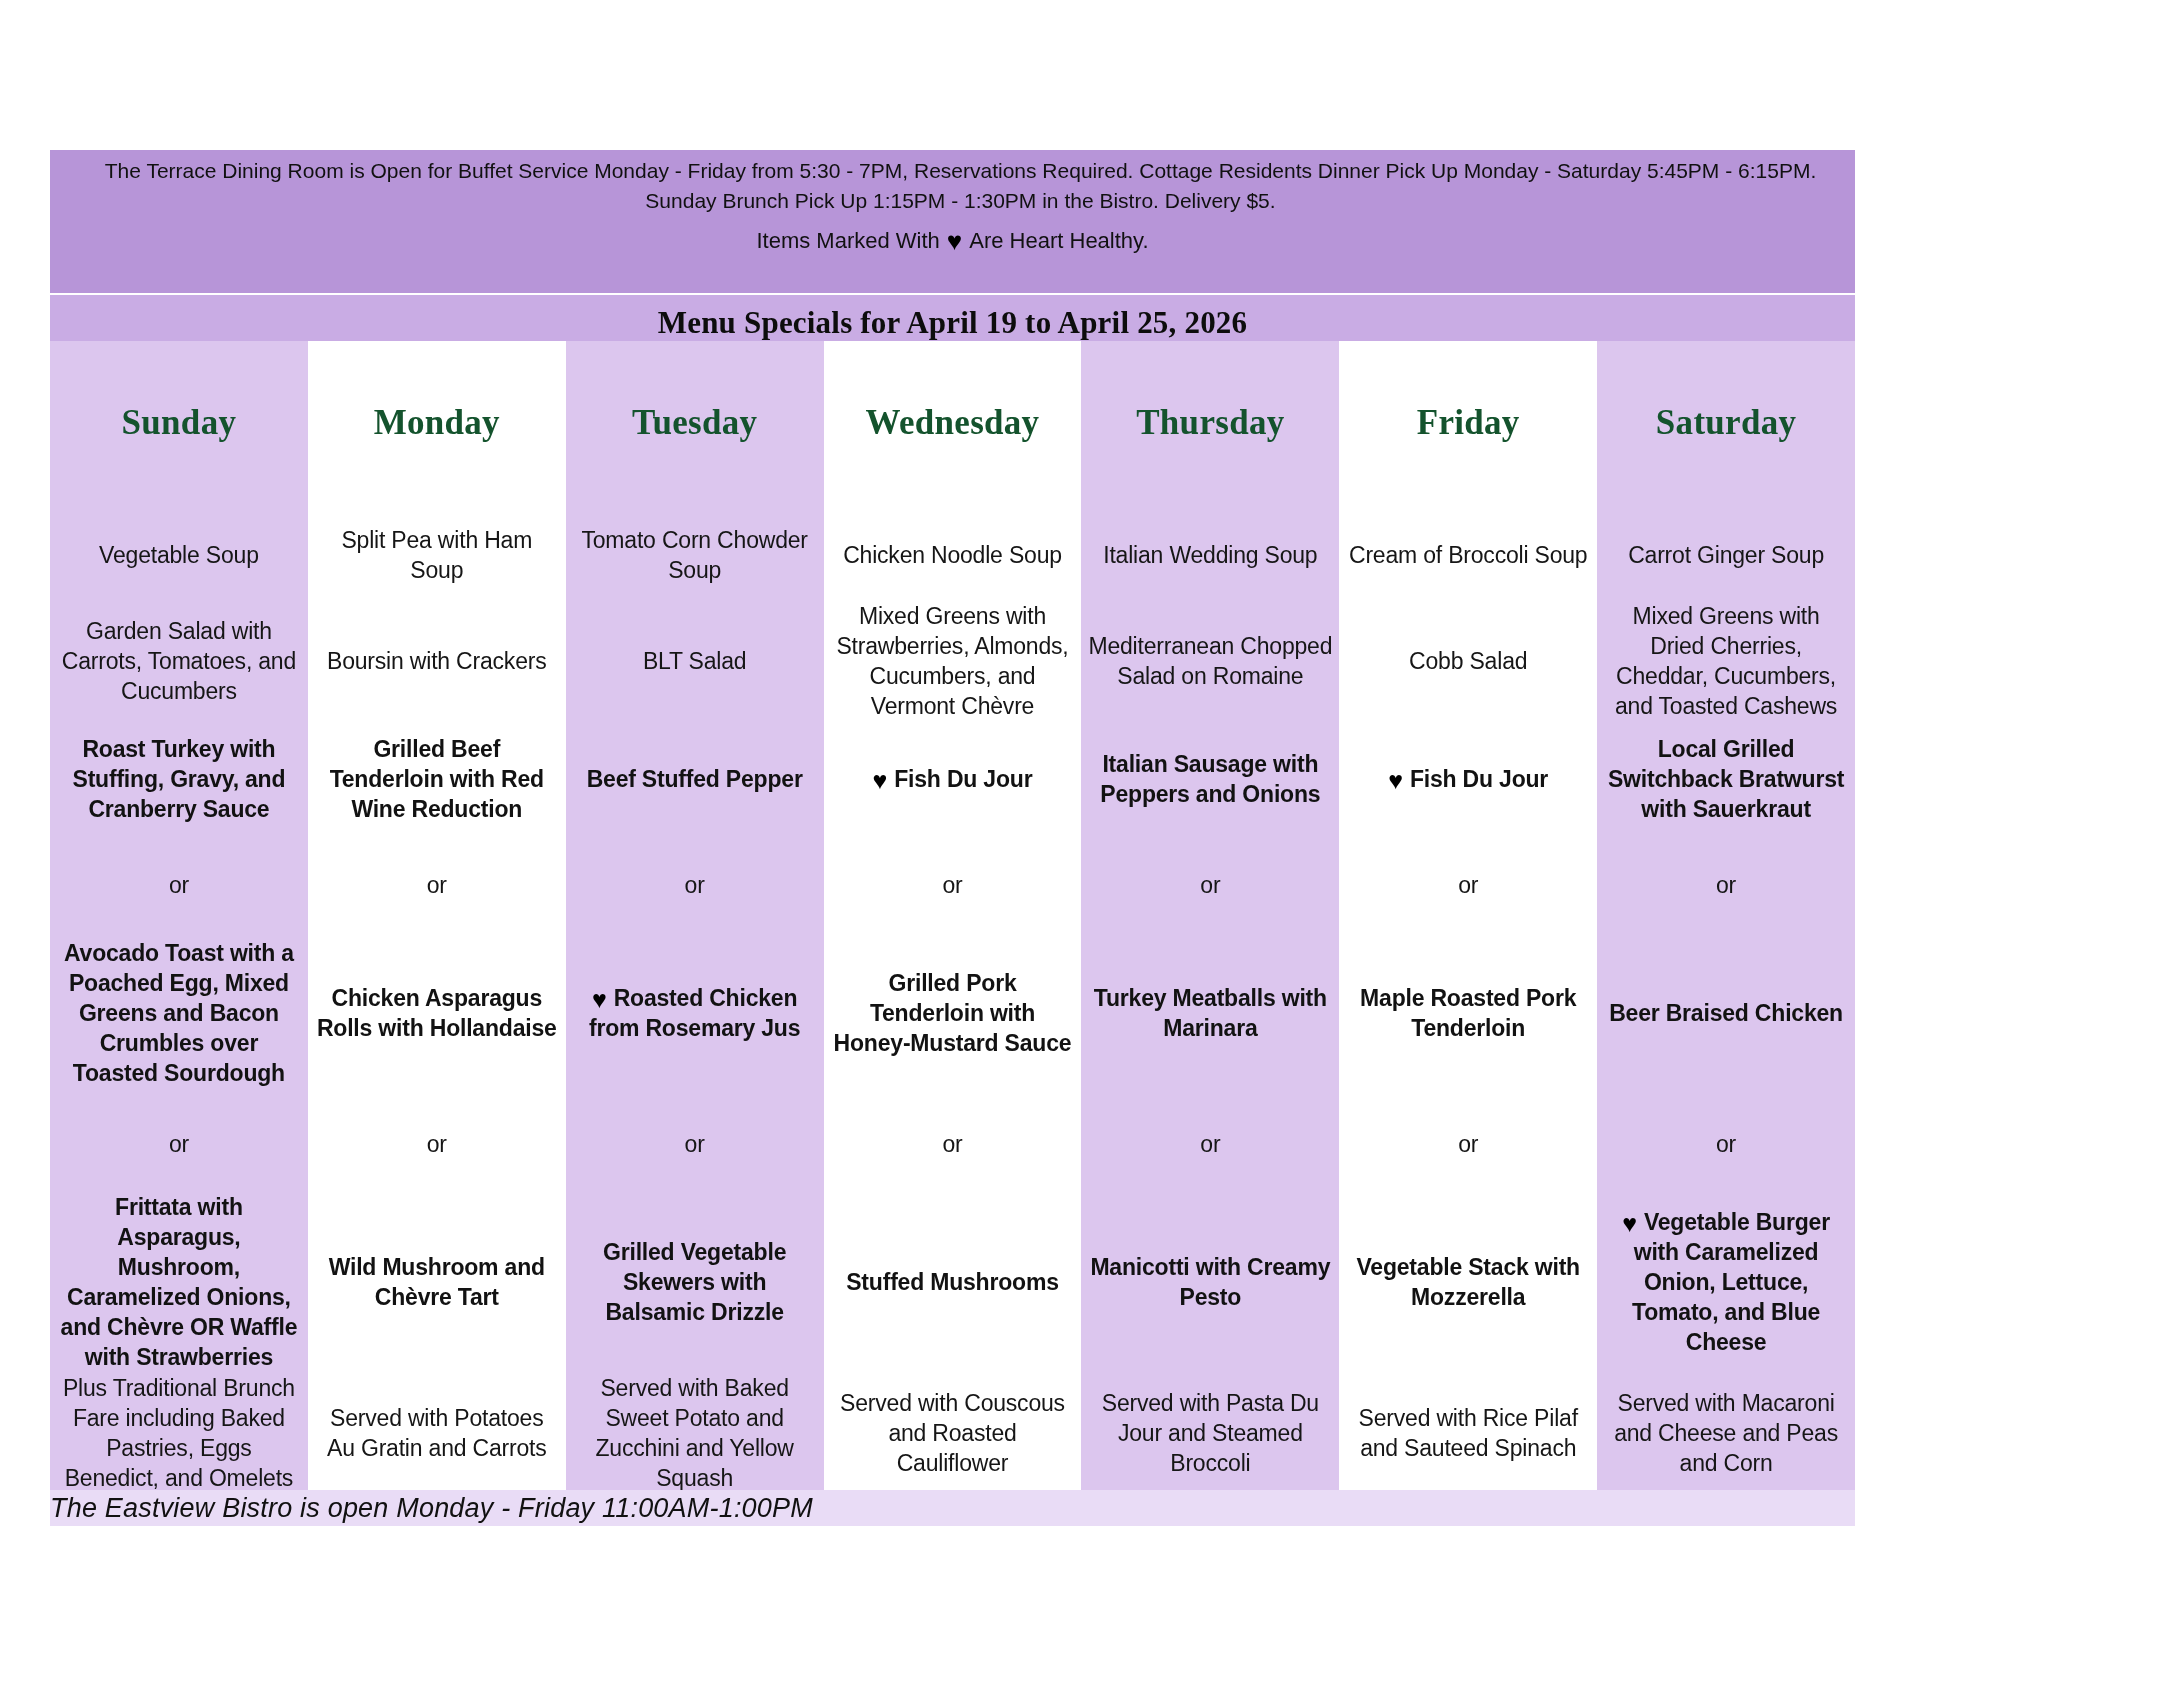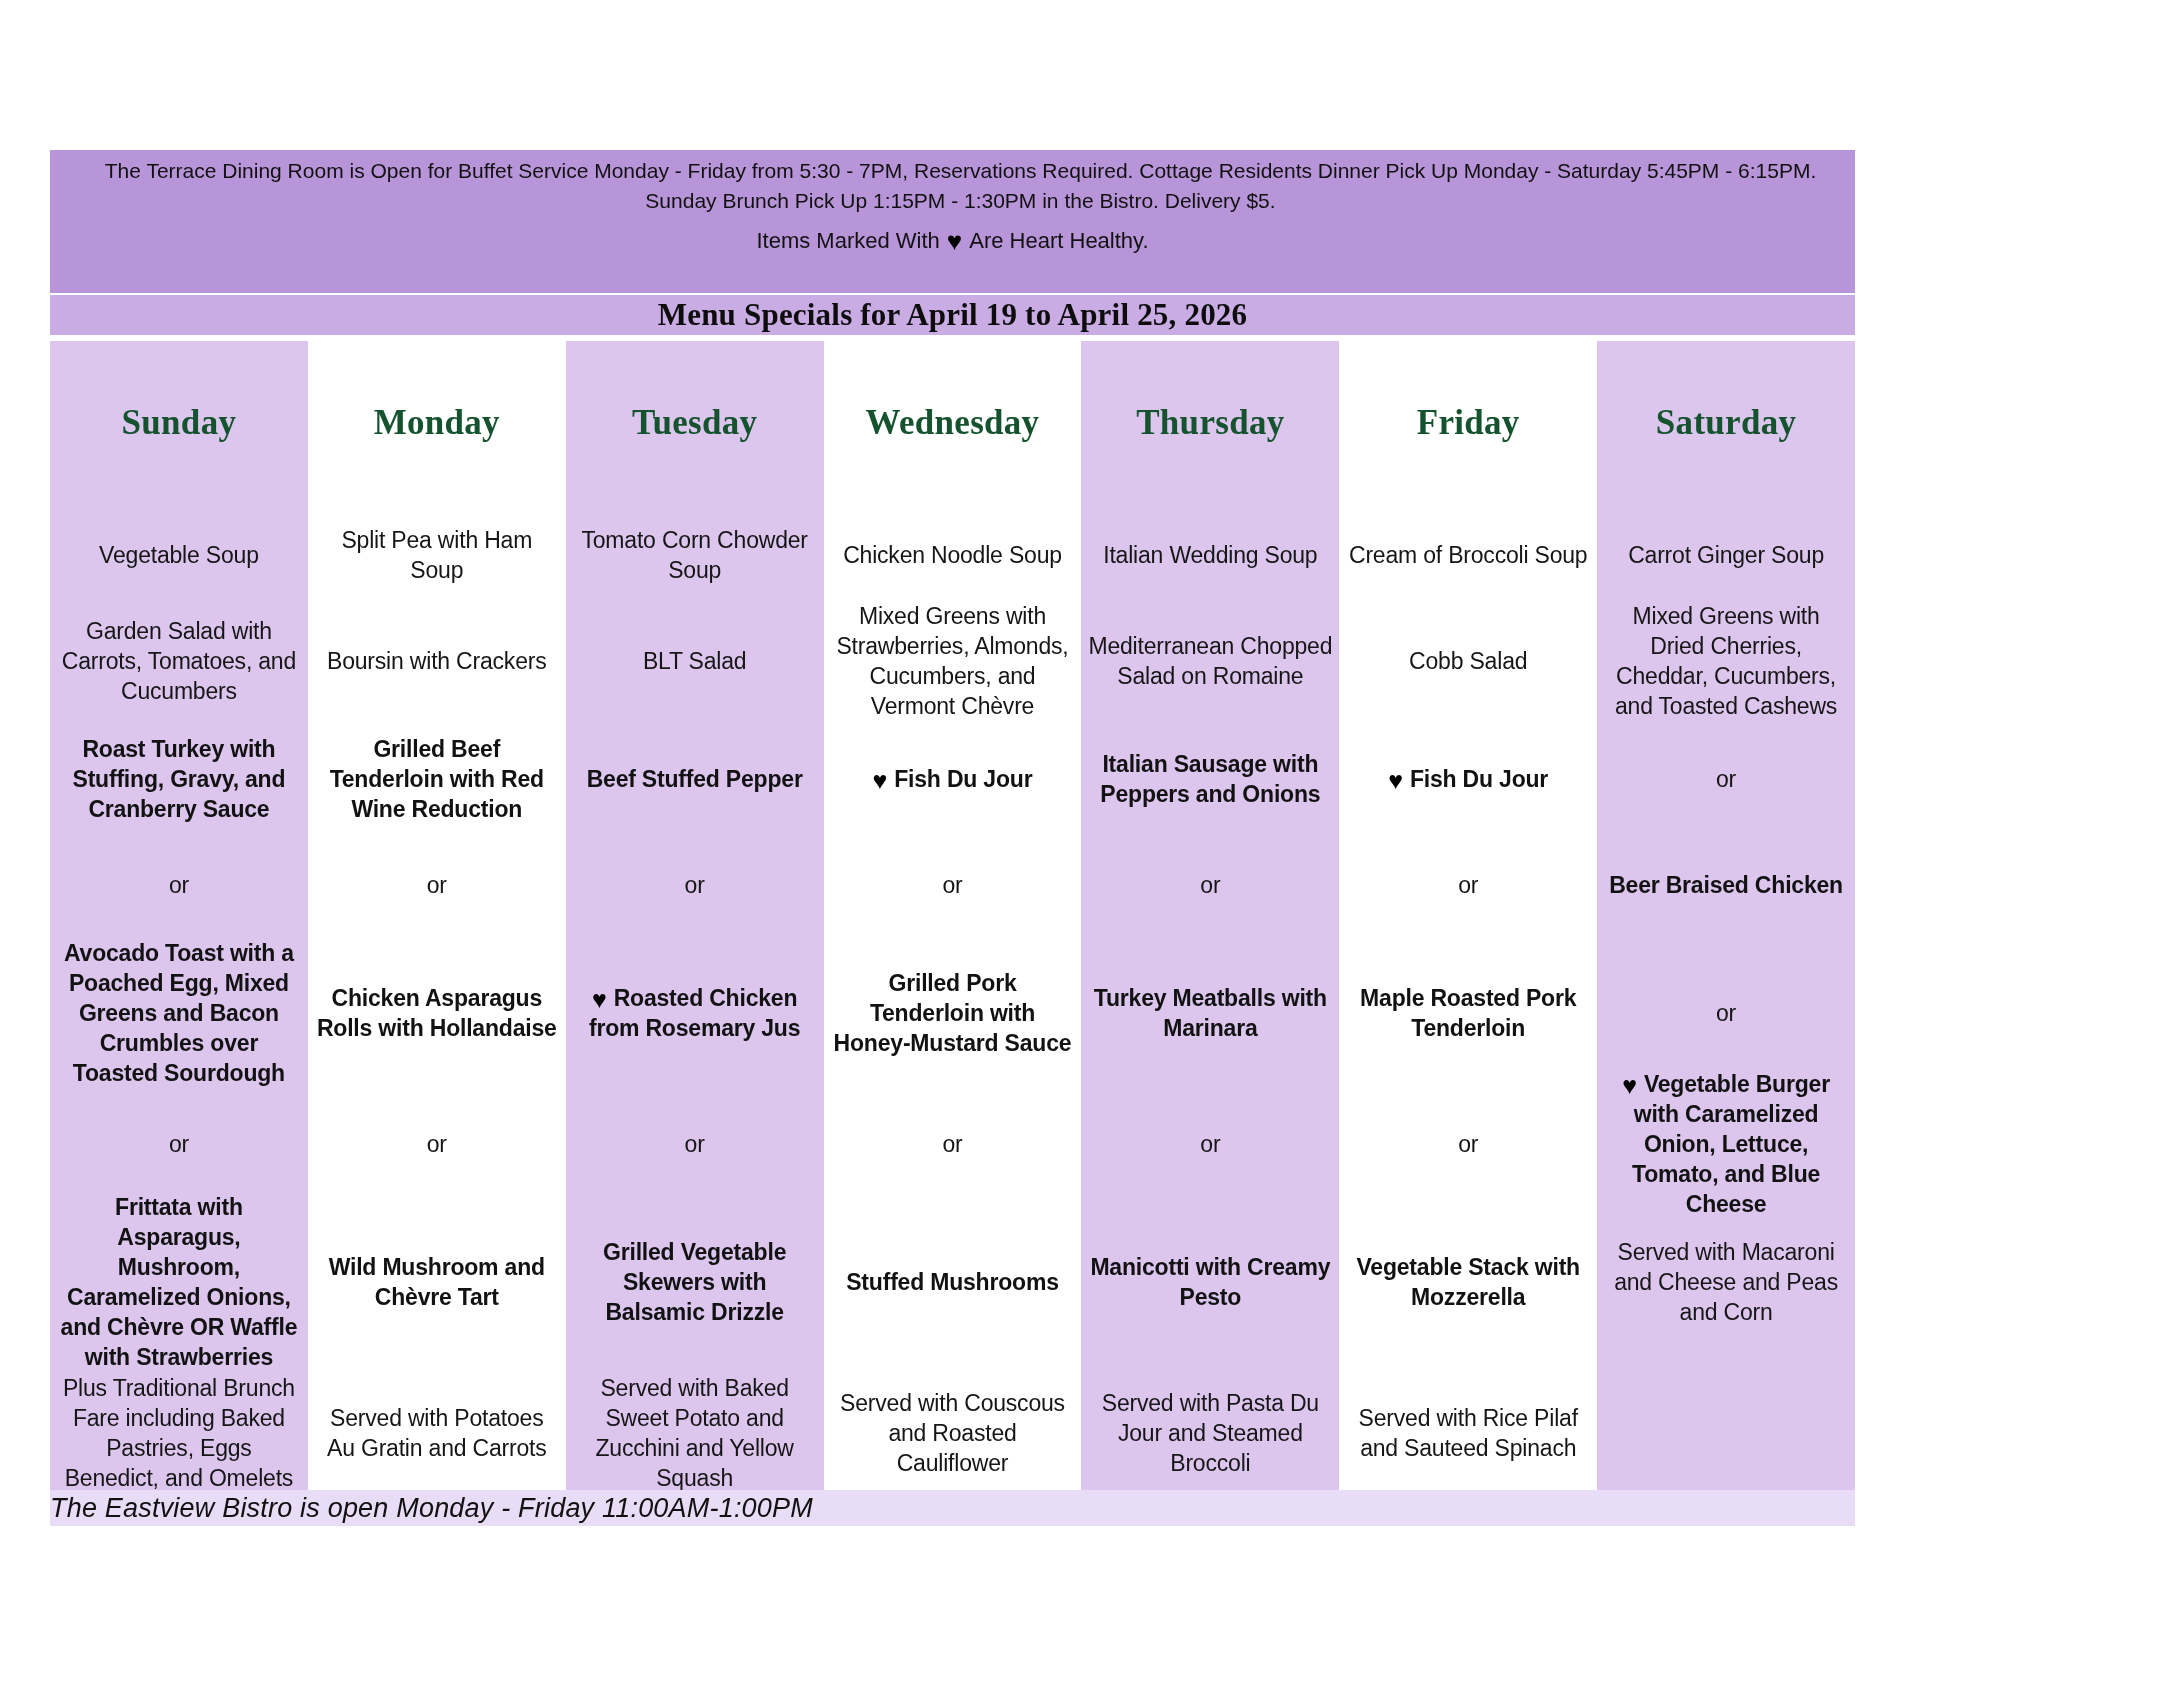--- a/index.html
+++ b/index.html
@@ -30,9 +30,9 @@
   }
   
   .title-band{
-    position:absolute;left:50px;top:295px;width:1805px;height:40px;
+    position:absolute;left:50px;top:295px;width:1805px;height:46px;
     background:#c9ace4;
-    display:flex;align-items:center;justify-content:center;
+    display:flex;align-items:flex-end;justify-content:center;
   }
   .title-band .title{
     font-family:"Liberation Serif",serif;font-weight:bold;

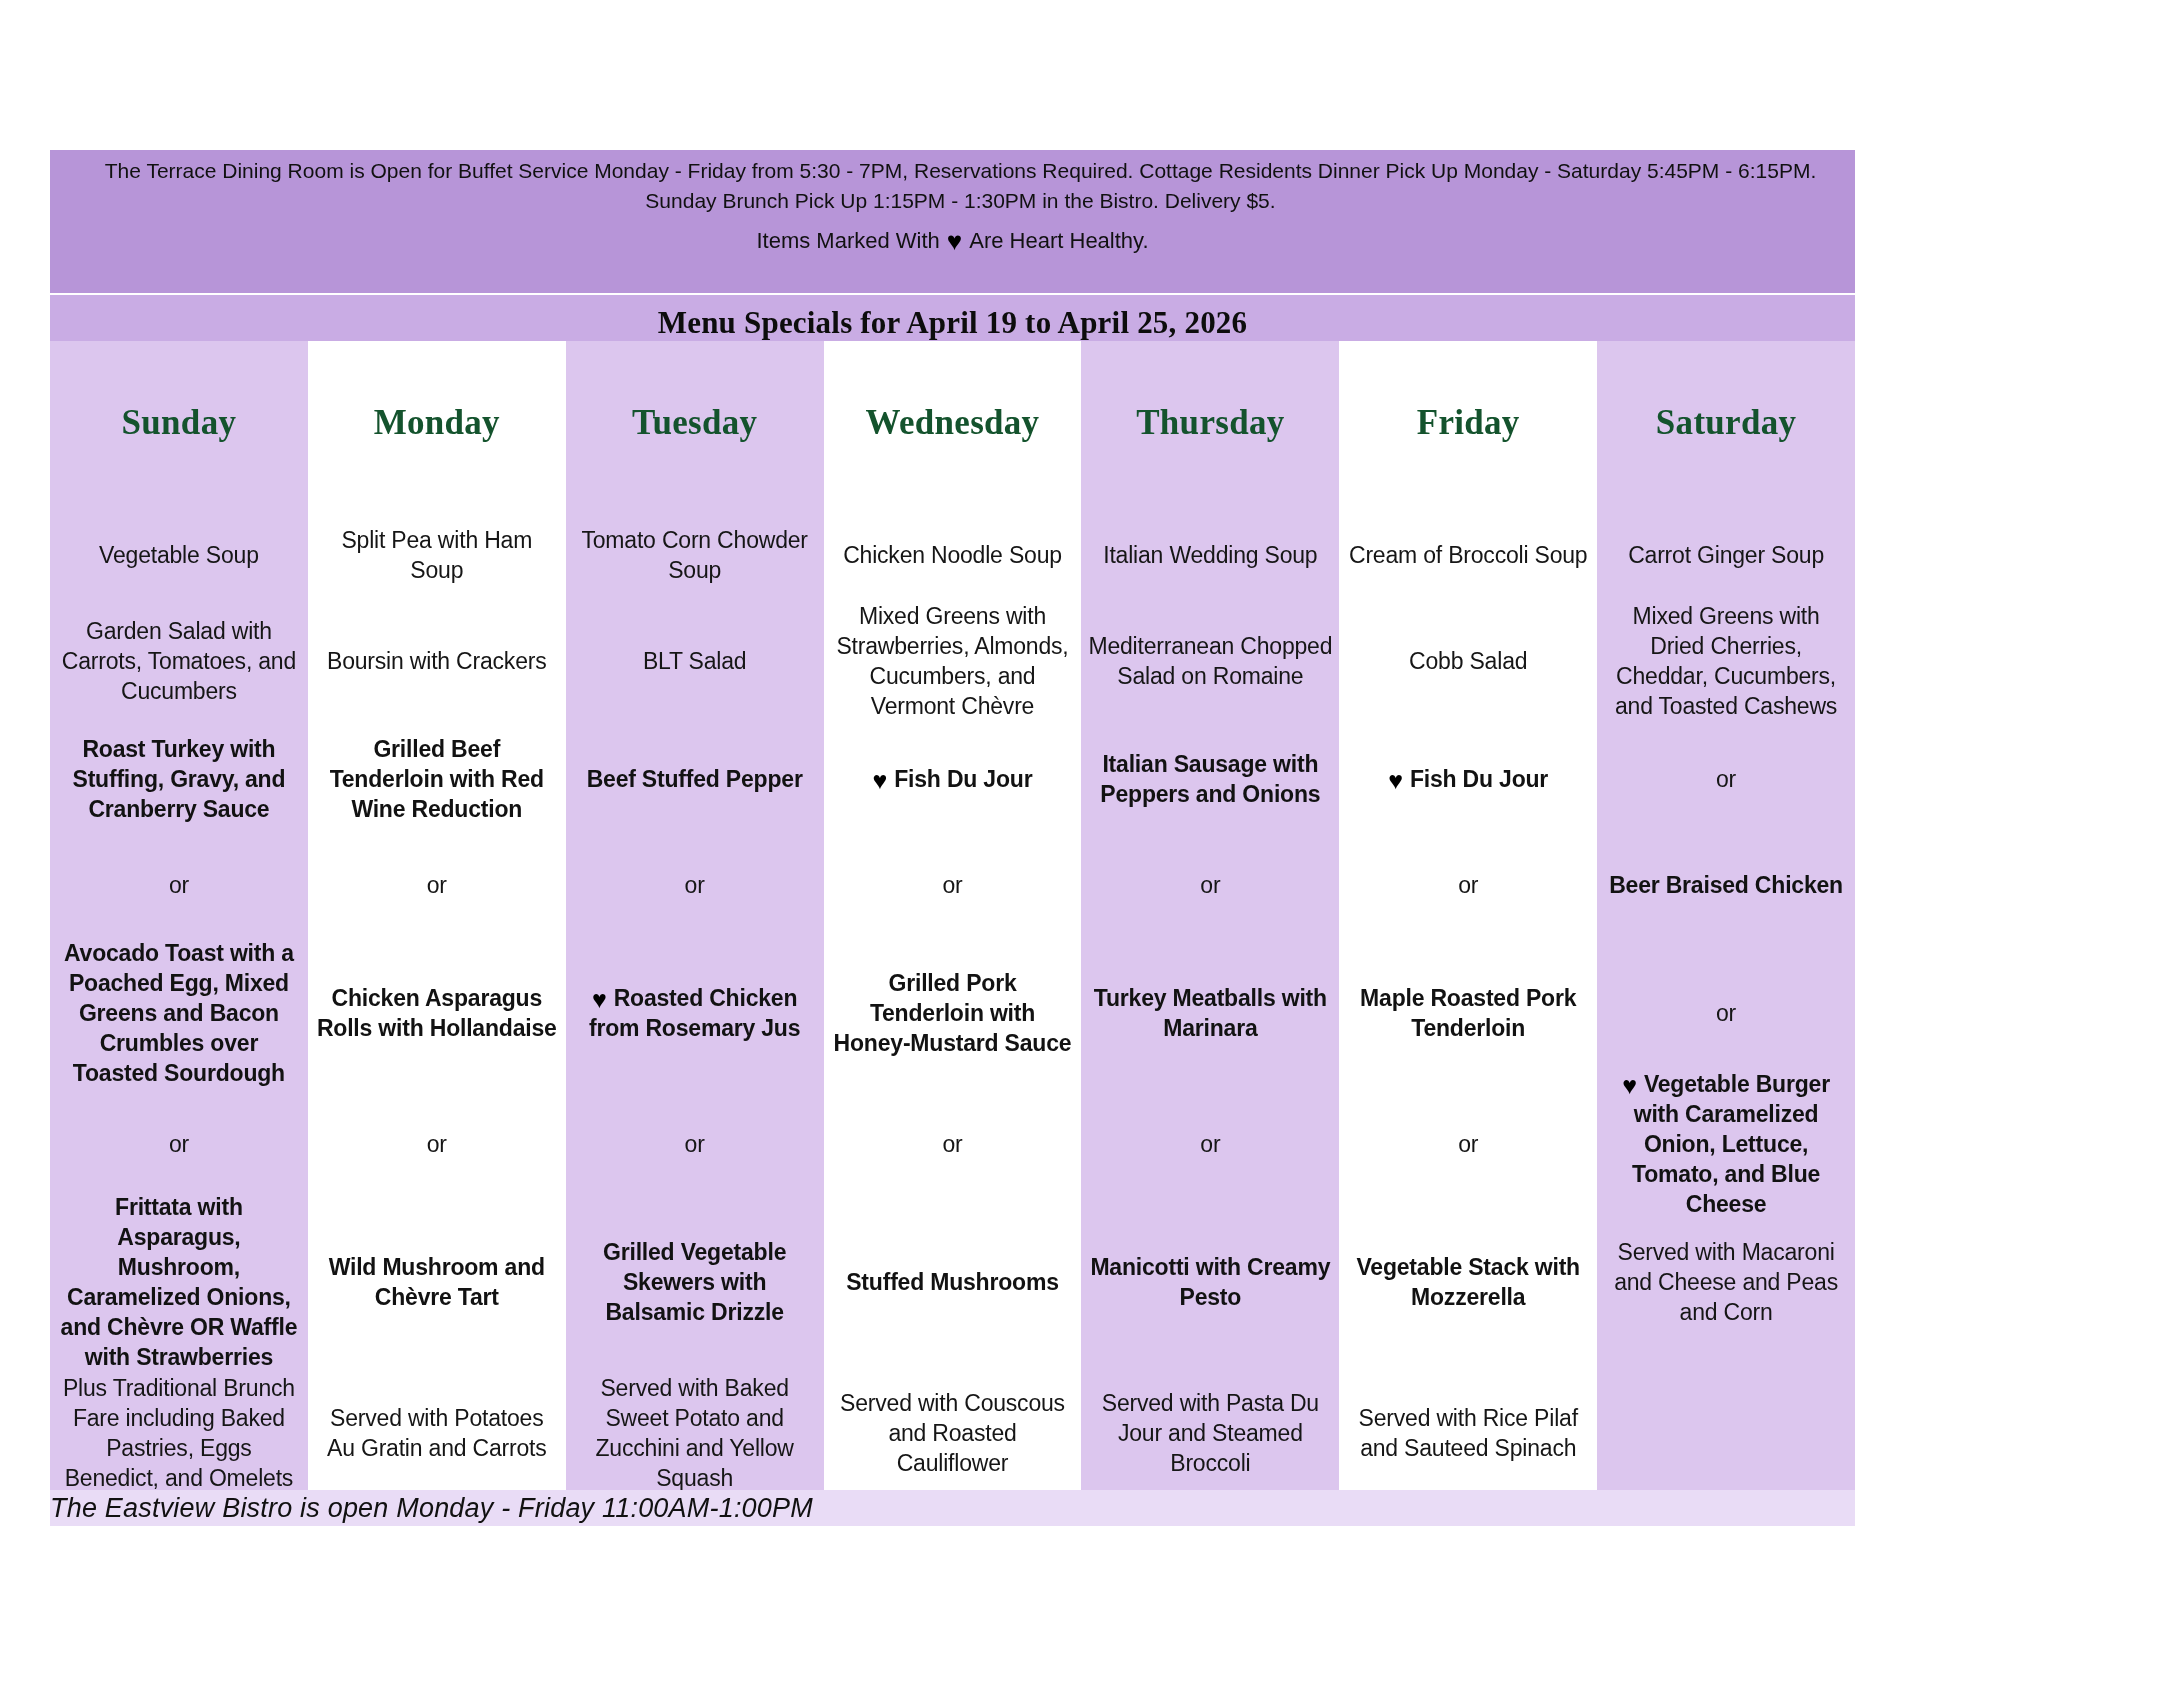--- a/index.html
+++ b/index.html
@@ -172,6 +172,7 @@
       <div class="cell day-header">Saturday</div>
       <div class="cell">Carrot Ginger Soup</div>
       <div class="cell">Mixed Greens with Dried Cherries, Cheddar, Cucumbers, and Toasted Cashews</div>
+      <div class="cell bold">Local Grilled Switchback Bratwurst with Sauerkraut</div>
       <div class="cell or-cell">or</div>
       <div class="cell bold">Beer Braised Chicken</div>
       <div class="cell or-cell">or</div>

